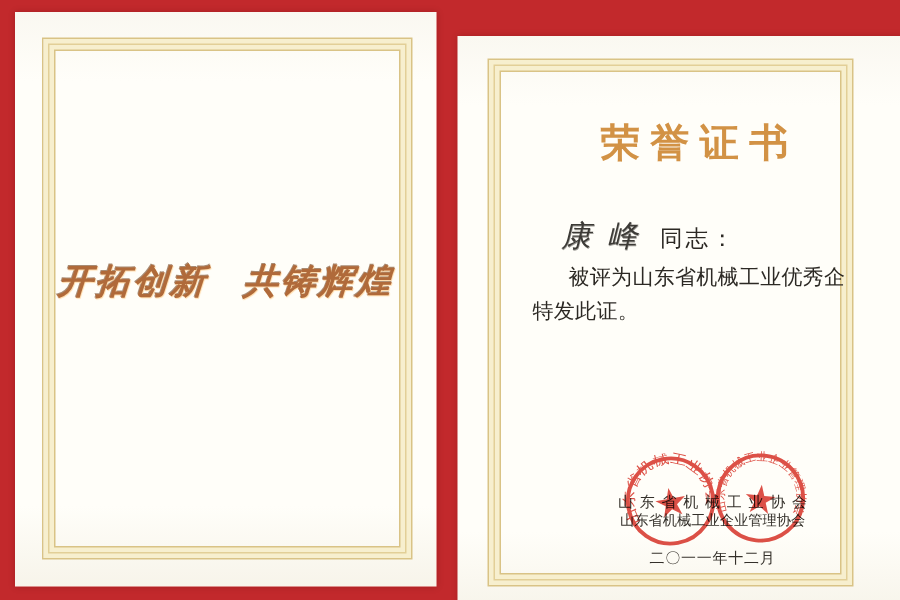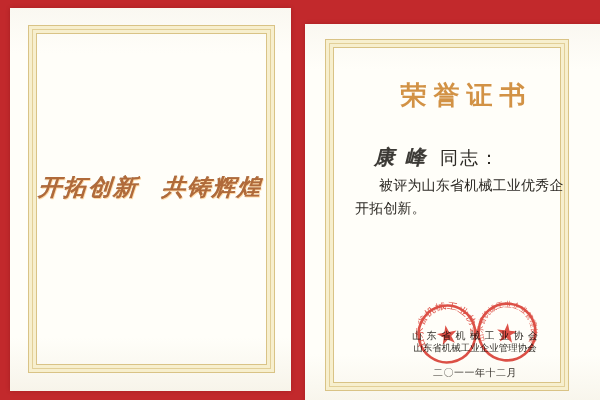--- a/index.html
+++ b/index.html
@@ -50,7 +50,7 @@
   }
   .name-row { position:absolute; left:69px; top:120px; white-space:nowrap; }
   .name {
-    font-size:20px; font-weight:bold; font-style:italic;
+    font-size:20px; font-weight:normal; font-style:italic;
     letter-spacing:11px; color:#3c3a36;
     text-shadow:0.4px 0.4px 0 rgba(60,58,54,.5);
   }

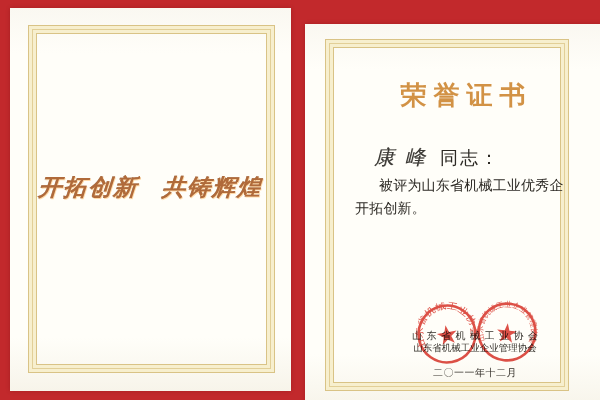--- a/index.html
+++ b/index.html
@@ -54,7 +54,7 @@
     letter-spacing:11px; color:#3c3a36;
     text-shadow:0.4px 0.4px 0 rgba(60,58,54,.5);
   }
-  .salutation { font-size:18px; color:#2c2924; letter-spacing:2px; margin-left:4px;text-align:center; }
+  .salutation { font-size:15px; color:#2c2924; letter-spacing:2px; margin-left:4px;text-align:center; }
   .body-lines {
     position:absolute; left:50px; top:151px; width:210px;
     font-size:14px; color:#2c2924; letter-spacing:0.2px;

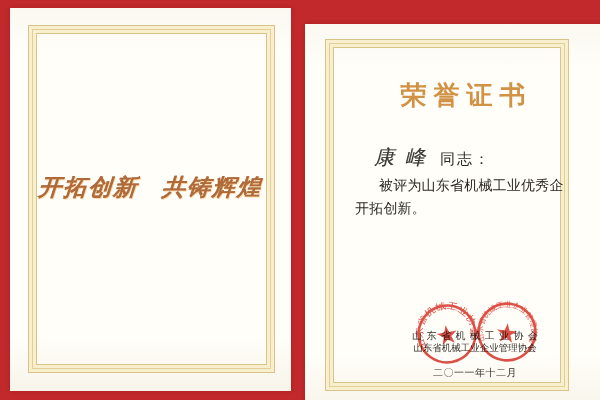--- a/index.html
+++ b/index.html
@@ -101,7 +101,7 @@
 
     <div class="body-lines">
       <div class="body-line first">被评为山东省机械工业优秀企</div>
-      <div class="body-line">开拓创新。</div>
+      <div class="body-line">特发此证。</div>
     </div>
 
     <div class="issuer">

